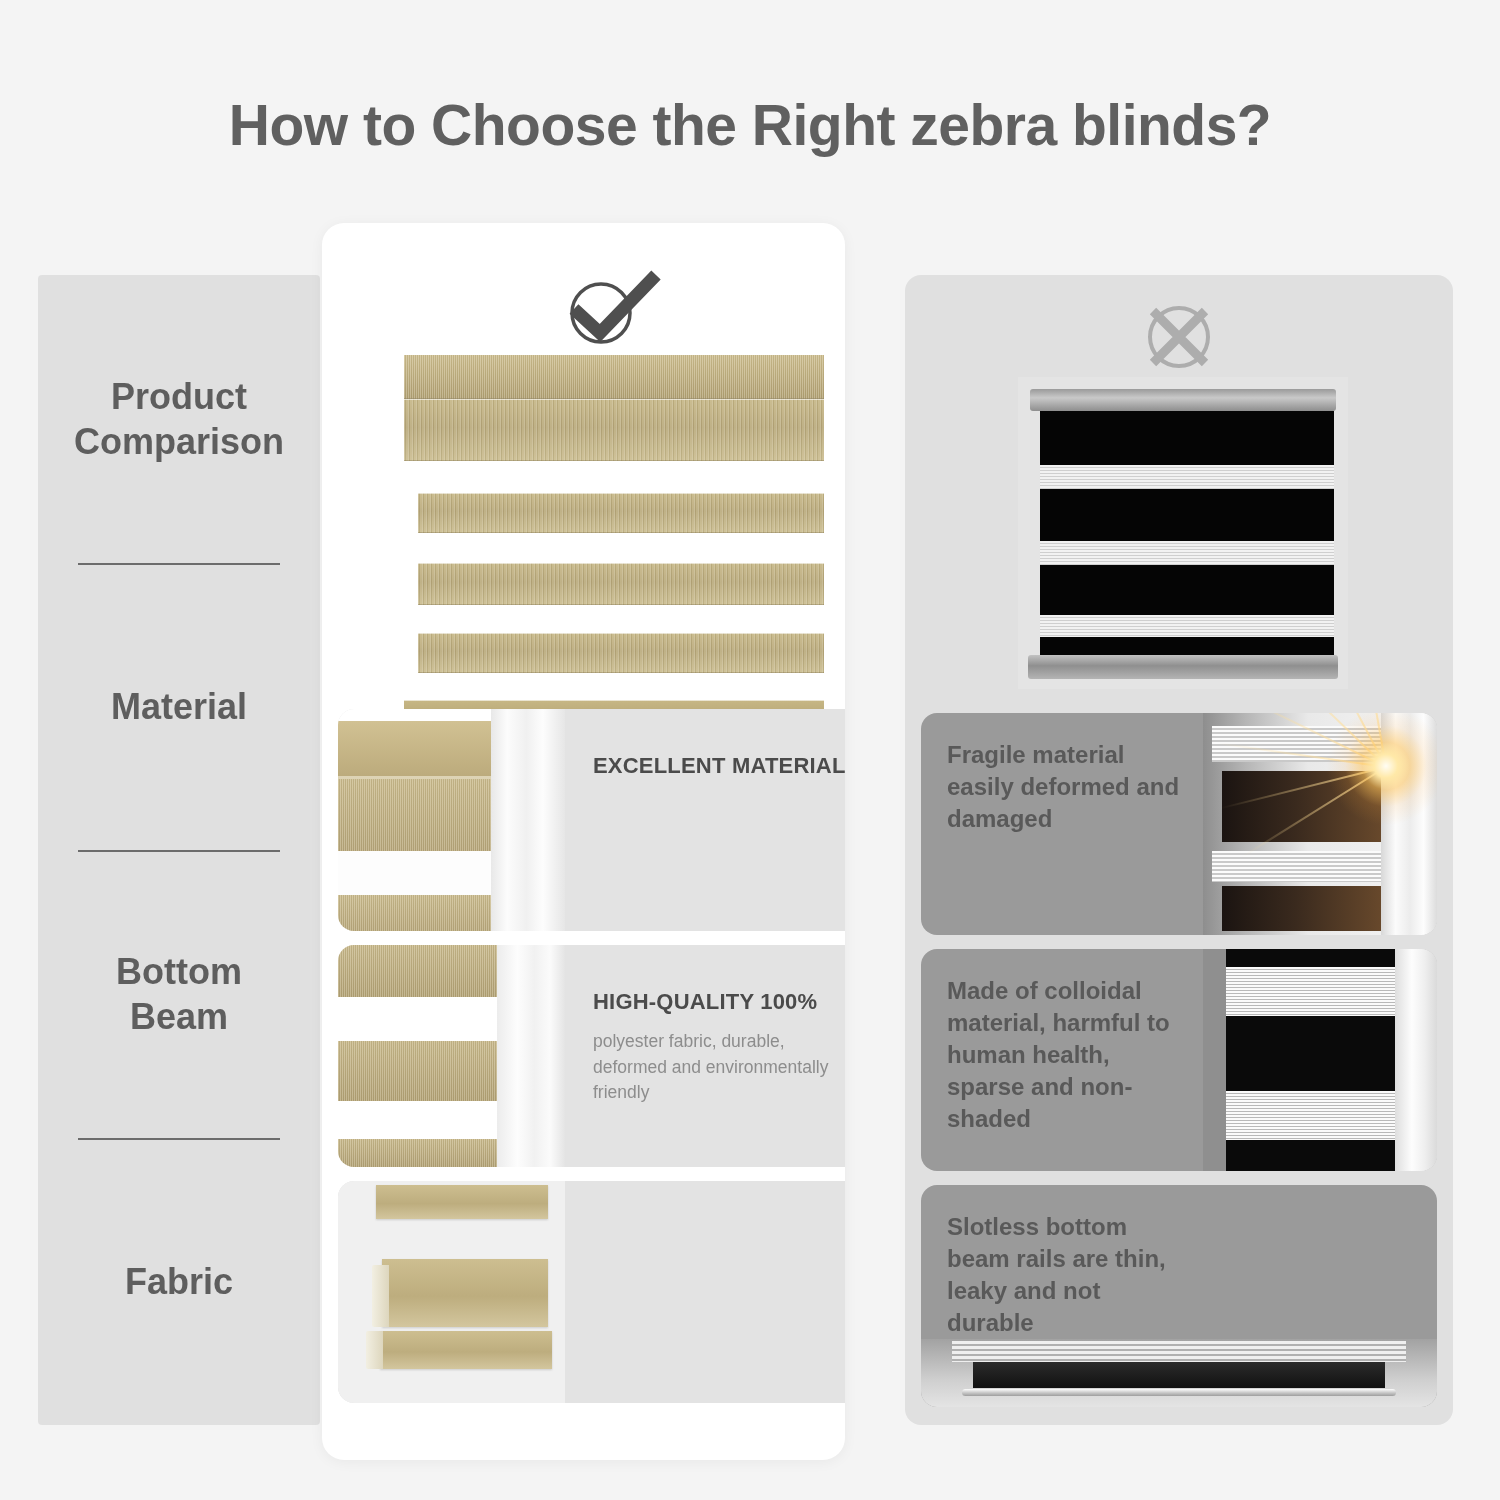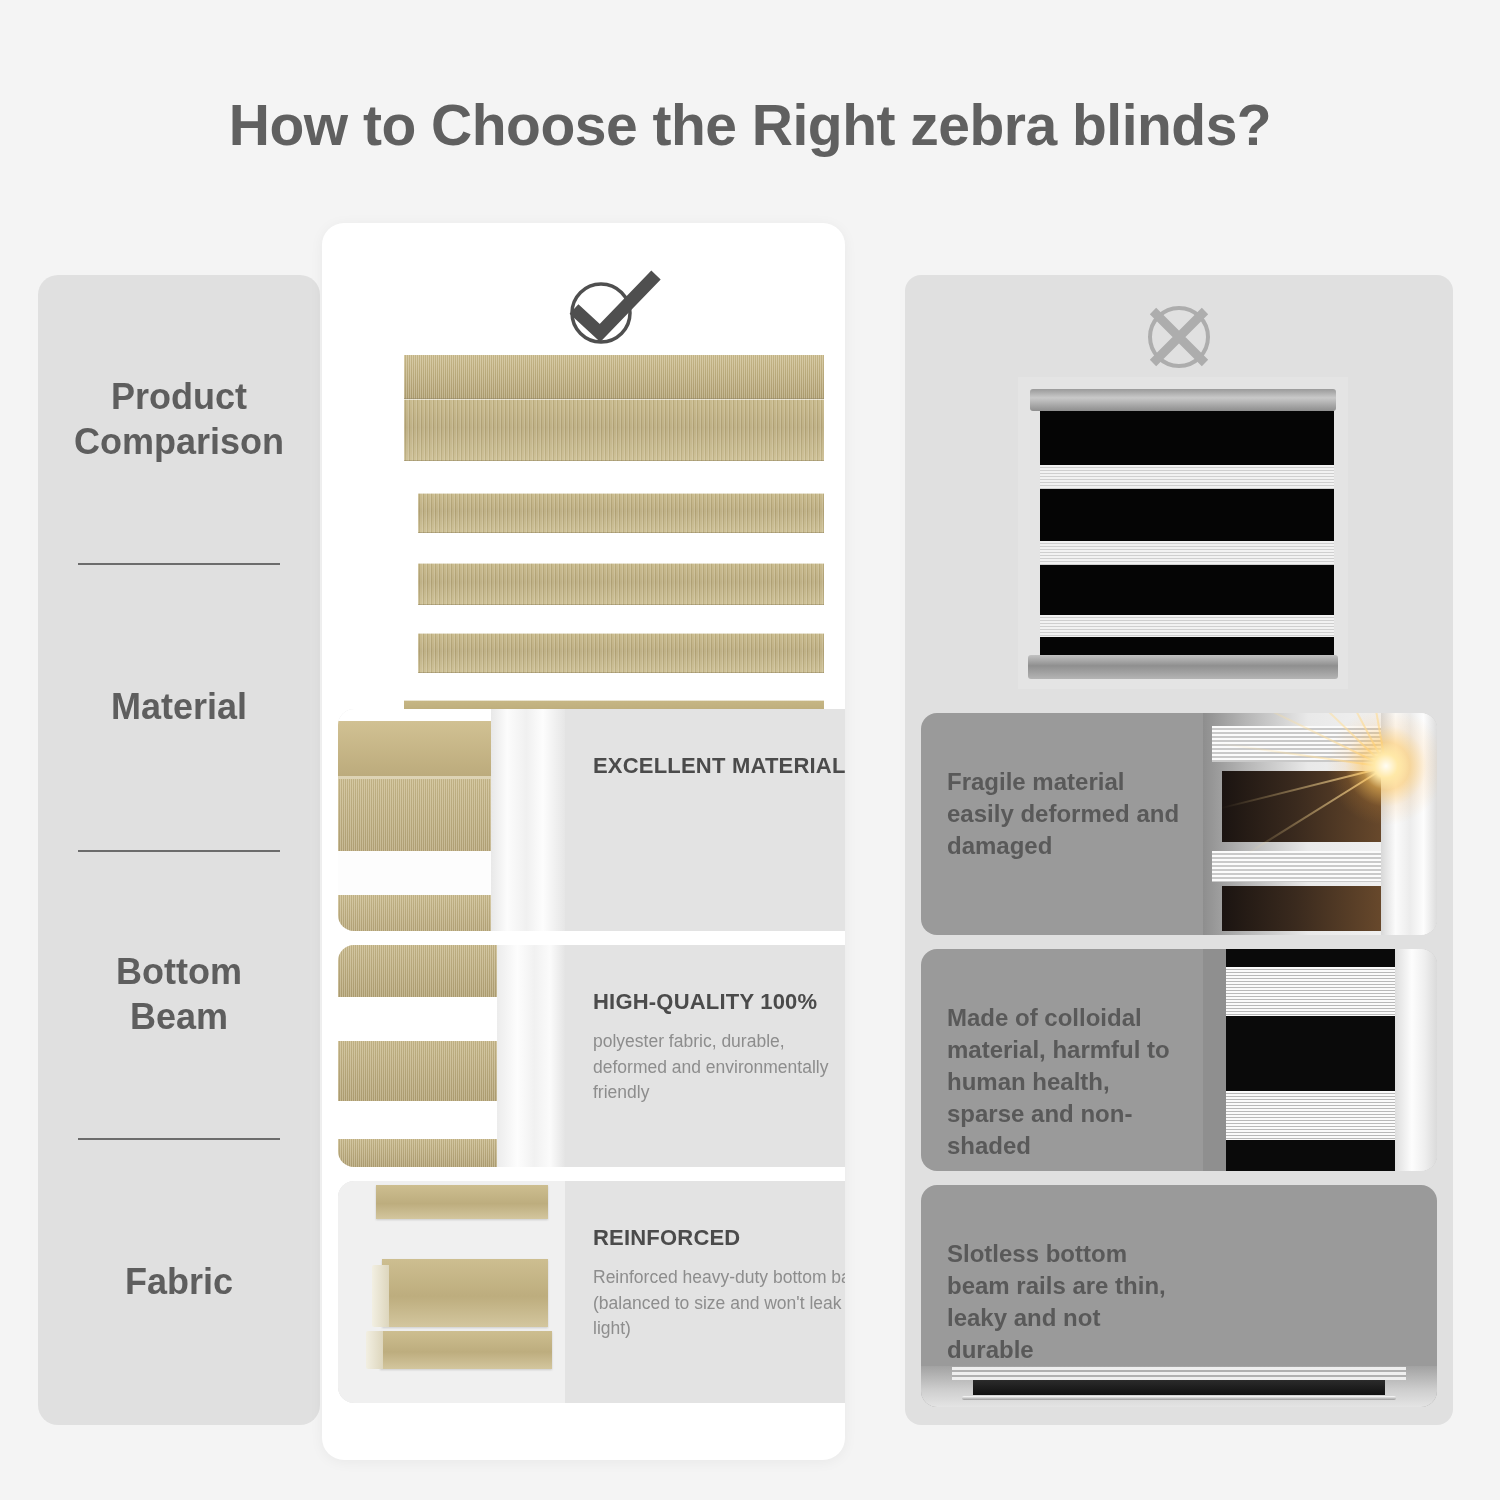--- a/index.html
+++ b/index.html
@@ -28,7 +28,7 @@
     left: 38px; top: 275px;
     width: 282px; height: 1150px;
     background: #e0e0e0;
-    border-radius: 20px;
+    border-radius: 4px;
     display: flex; flex-direction: column;
   }
   .side-row {

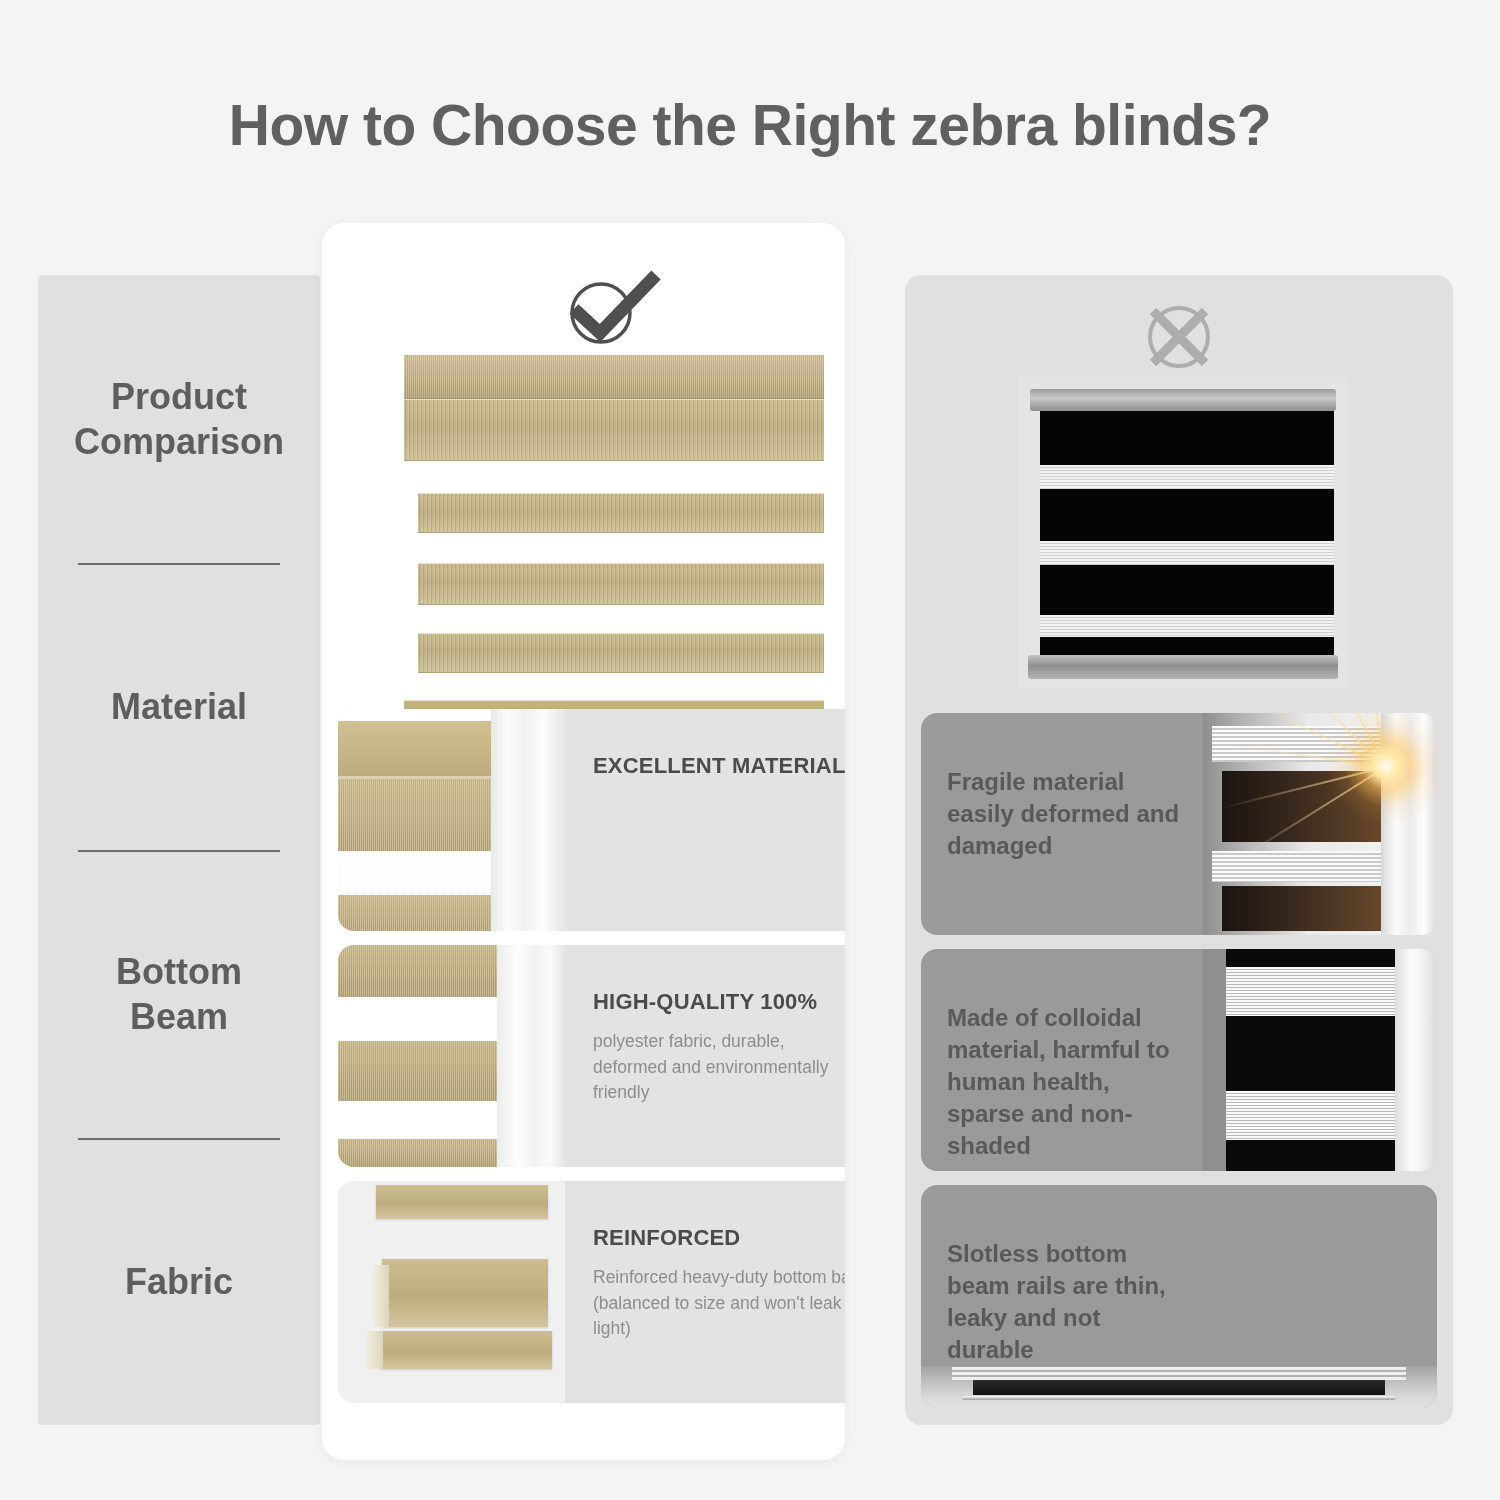--- a/index.html
+++ b/index.html
@@ -220,7 +220,7 @@
     display: flex;
   }
   .neg-text {
-    width: 282px; padding: 18px 10px 0 26px; margin-top: 35px;
+    width: 282px; padding: 26px 10px 0 26px;
   }
   .neg-head {
     font-size: 24px; font-weight: bold; color: #595959;

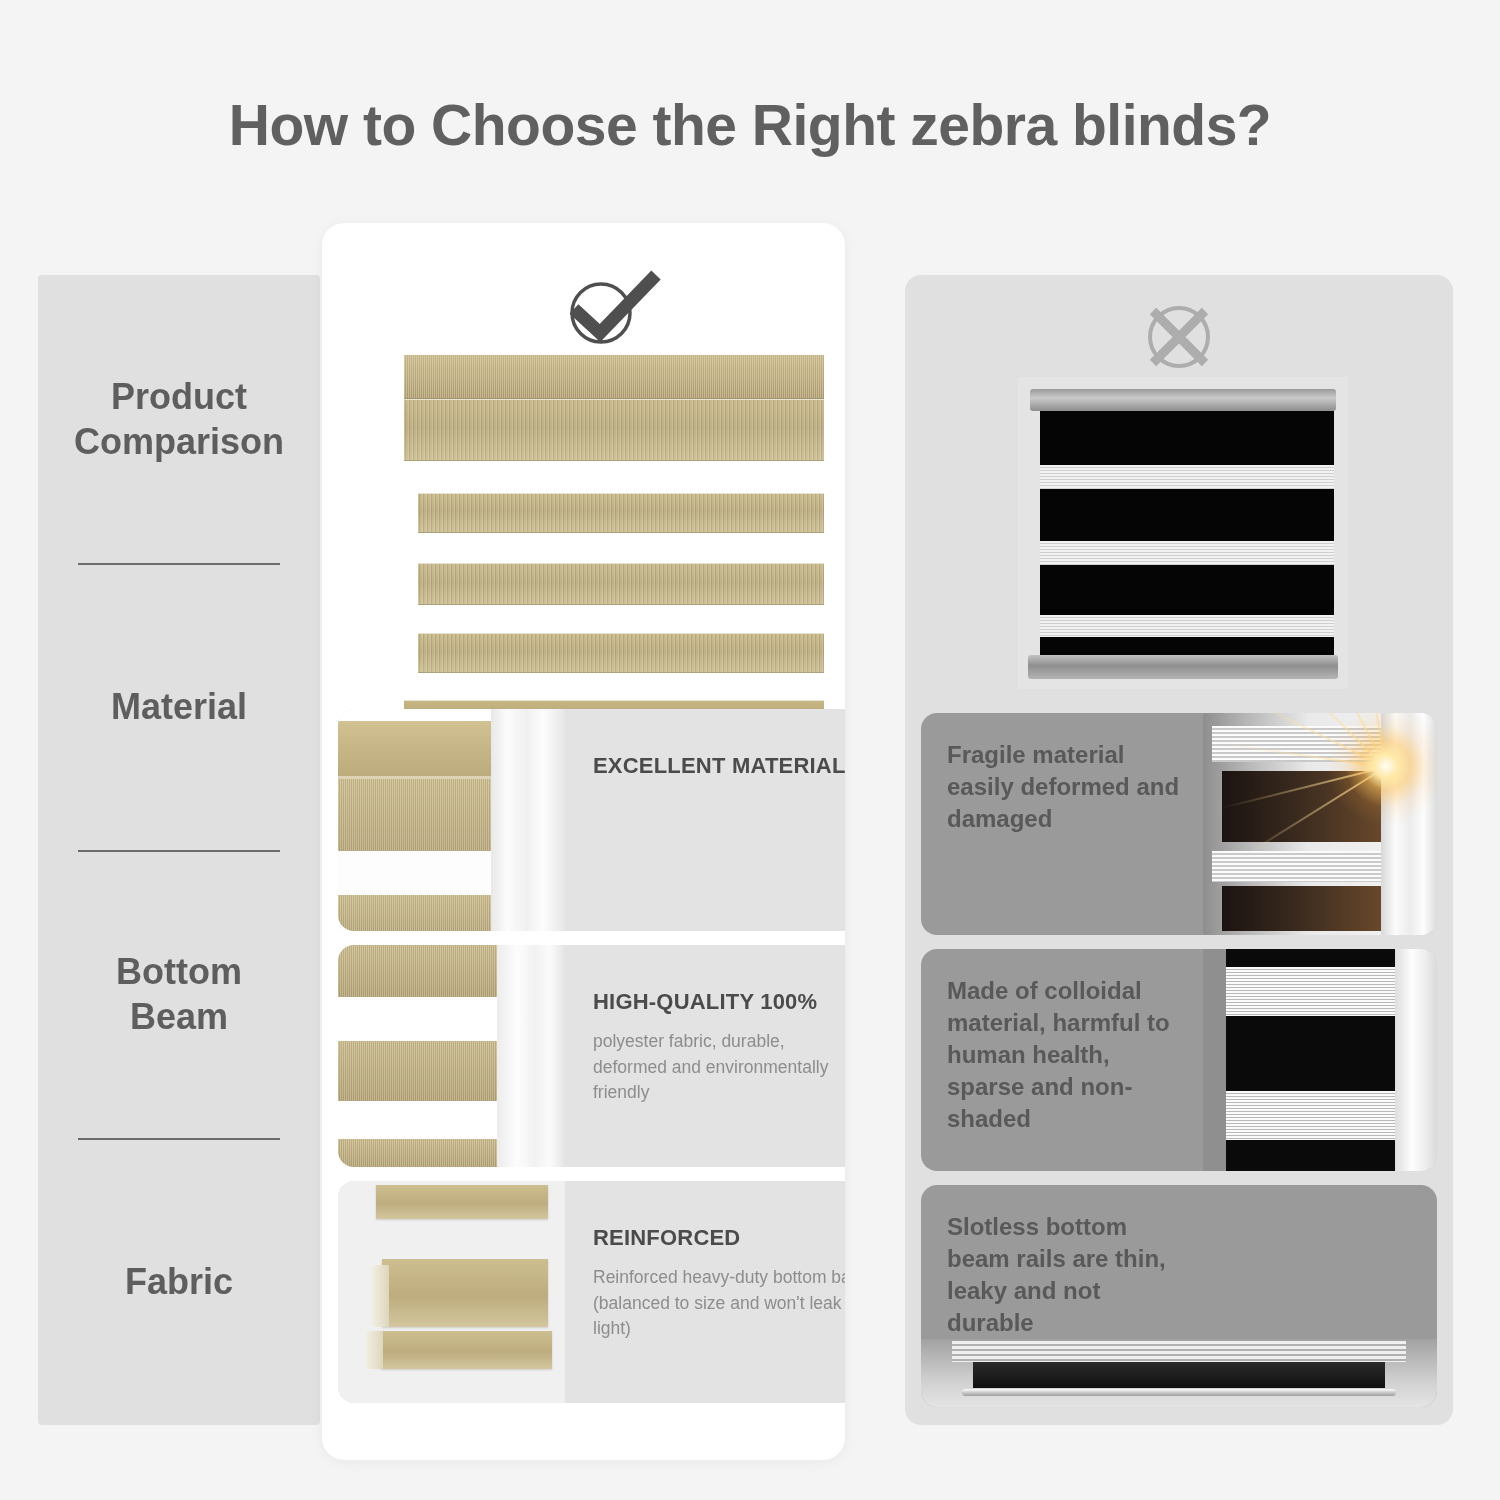--- a/index.html
+++ b/index.html
@@ -354,10 +354,6 @@
       <div class="endcap" style="top:84px; left:34px; height:62px;"></div>
       <div class="slab" style="top:150px;left:42px; width:172px; height:38px;"></div>
       <div class="endcap" style="top:150px; left:28px; height:38px;"></div>
-    </div>
-    <div class="feat-text">
-      <div class="feat-head">REINFORCED</div>
-      <div class="feat-body">Reinforced heavy-duty bottom bar (balanced to size and won't leak light)</div>
     </div>
   </div>
 

